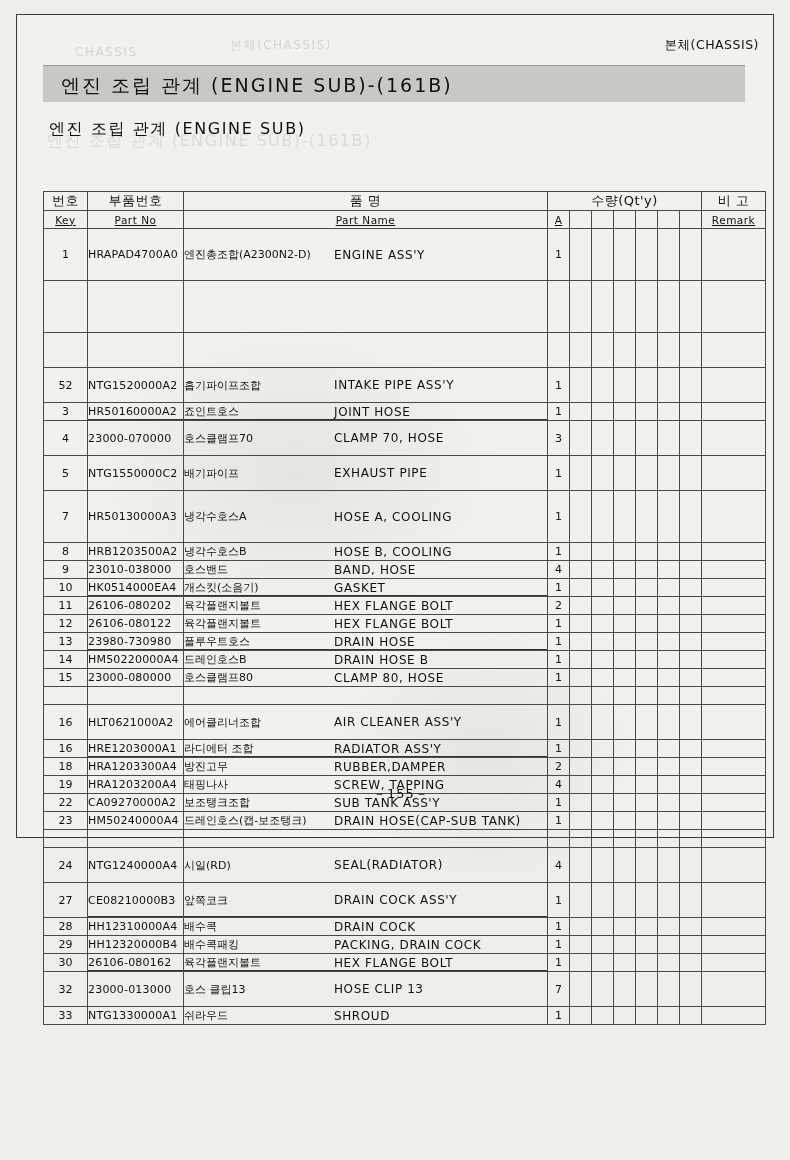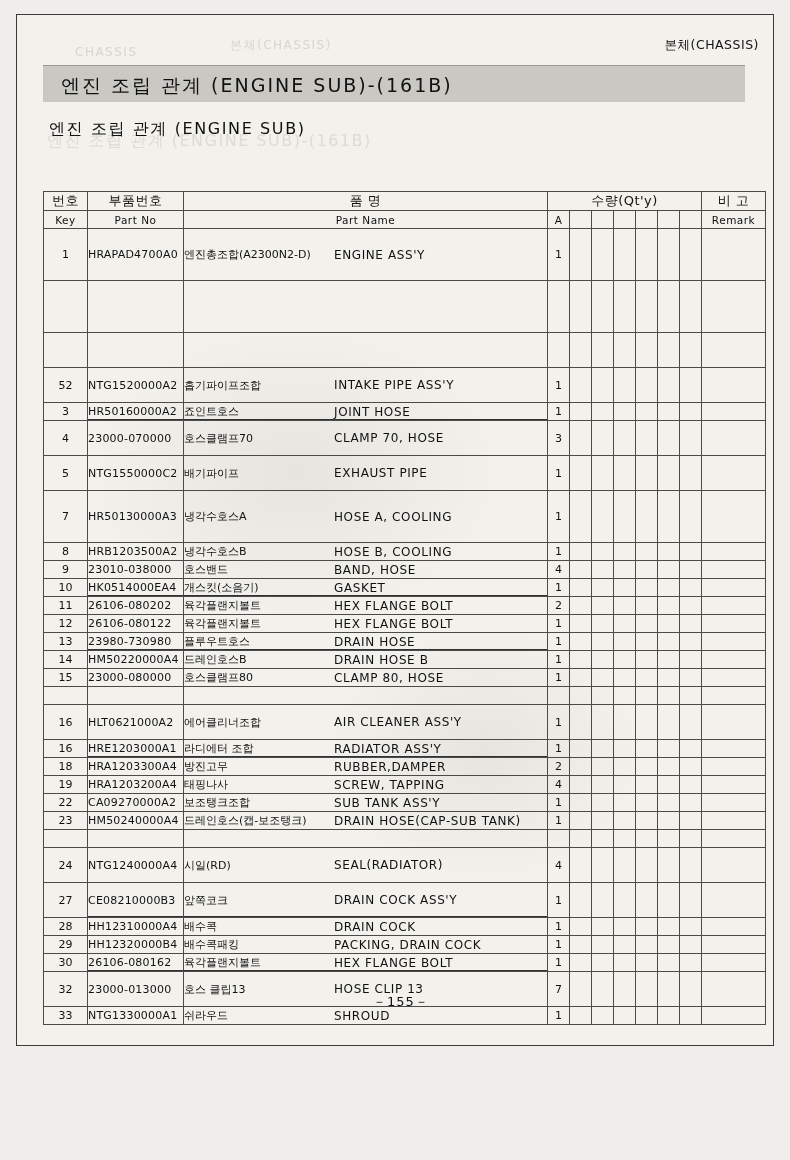--- a/index.html
+++ b/index.html
@@ -20,7 +20,7 @@
     left: 16px;
     top: 14px;
     width: 758px;
-    height: 1032px;
+    height: 824px;
     background: #f2f1ec;
     border: 1px solid #3a3a3a;
     box-sizing: border-box;

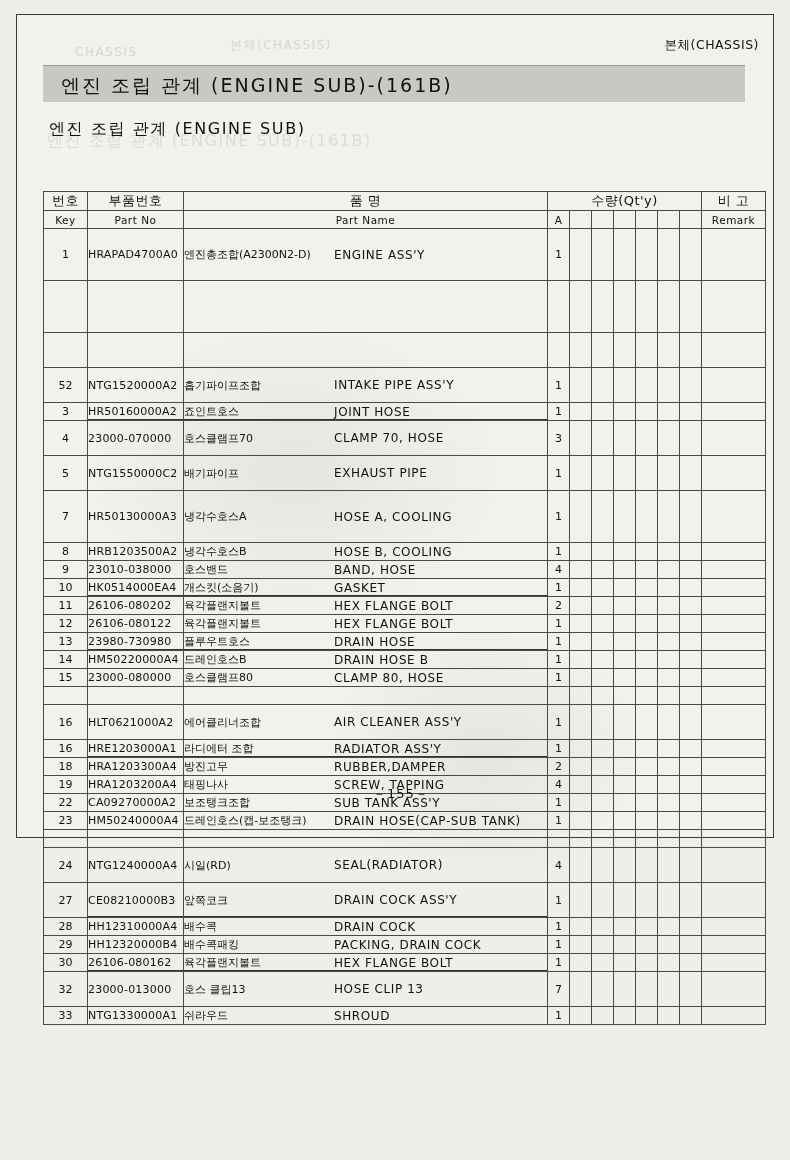--- a/index.html
+++ b/index.html
@@ -103,7 +103,7 @@
     font-size: 13px;
   }
   .hdr-top td { letter-spacing: 0.5px; }
-  .hdr-bot td { font-size: 10.5px; letter-spacing: 0.5px; }
+  .hdr-bot td { font-size: 10.5px; letter-spacing: 0.5px; text-decoration: underline; }
 
   .row td { height: 17px; }
   .c-key {

